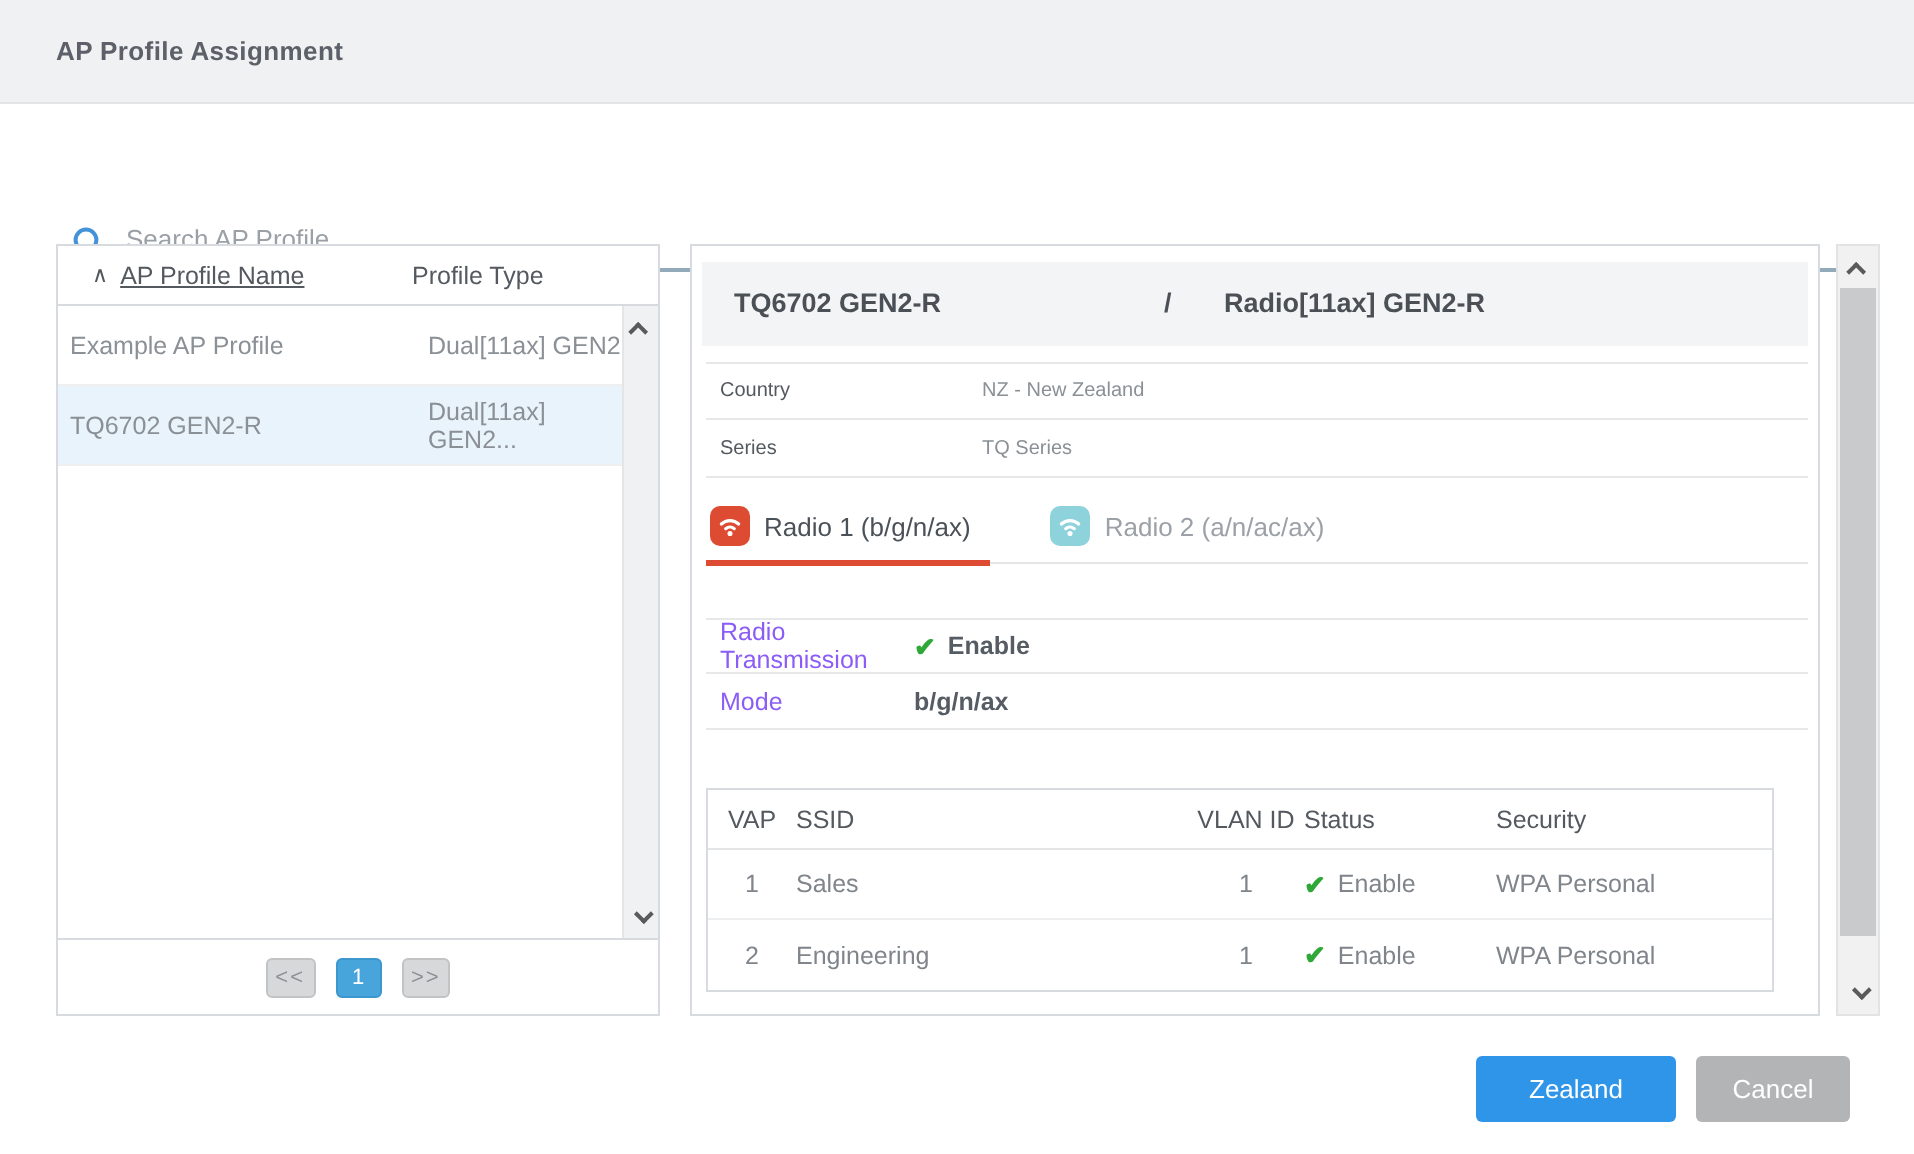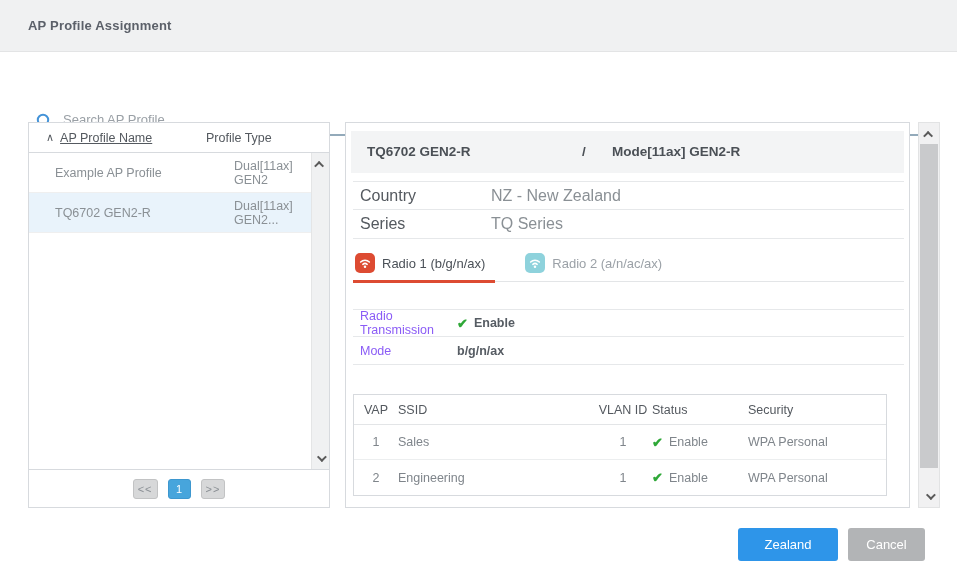--- a/index.html
+++ b/index.html
@@ -160,7 +160,7 @@
     <div class="dt-titlebar">
       <span class="dt-name">TQ6702 GEN2-R</span>
       <span class="dt-sep">/</span>
-      <span class="dt-type">Mode[11ax] GEN2-R</span>
+      <span class="dt-type">Radio[11ax] GEN2-R</span>
     </div>
 
     <div class="dt-info">

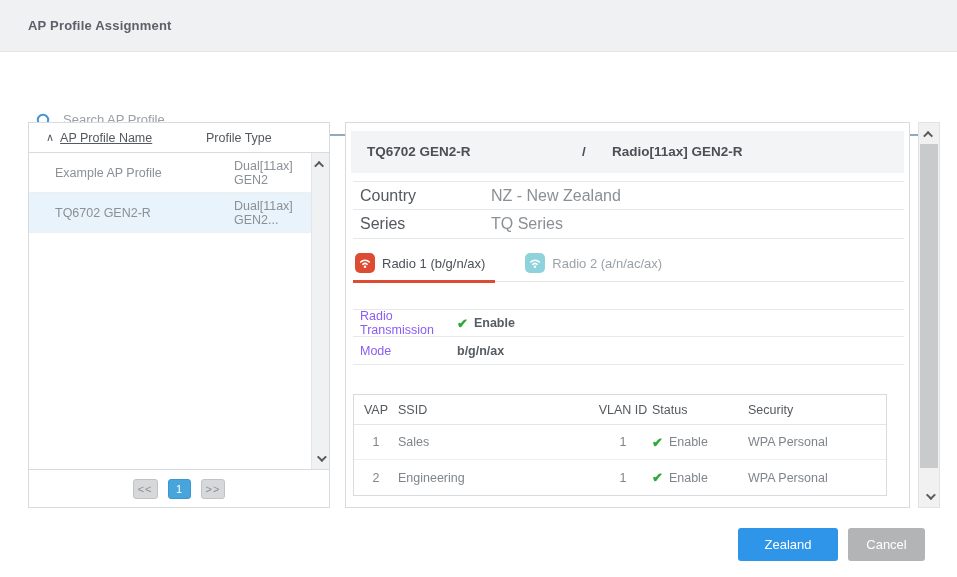--- a/index.html
+++ b/index.html
@@ -31,7 +31,7 @@
   .lp-list { position:relative; flex:1 1 auto; overflow:hidden; }
   .lp-row { height:40px; display:flex; align-items:center; font-size:12.5px; color:#8a9095;
             border-bottom:1px solid #efefef; cursor:pointer; padding-right:18px; }
-  .lp-row .cell-name { margin-left:26px; width:179px; }
+  .lp-row .cell-name { margin-left:6px; width:179px; }
   .lp-row .cell-type { flex:1; }
   .lp-row.selected { background:#e9f3fb; }
   .lp-scrollbar { position:absolute; right:0; top:0; bottom:0; width:18px;

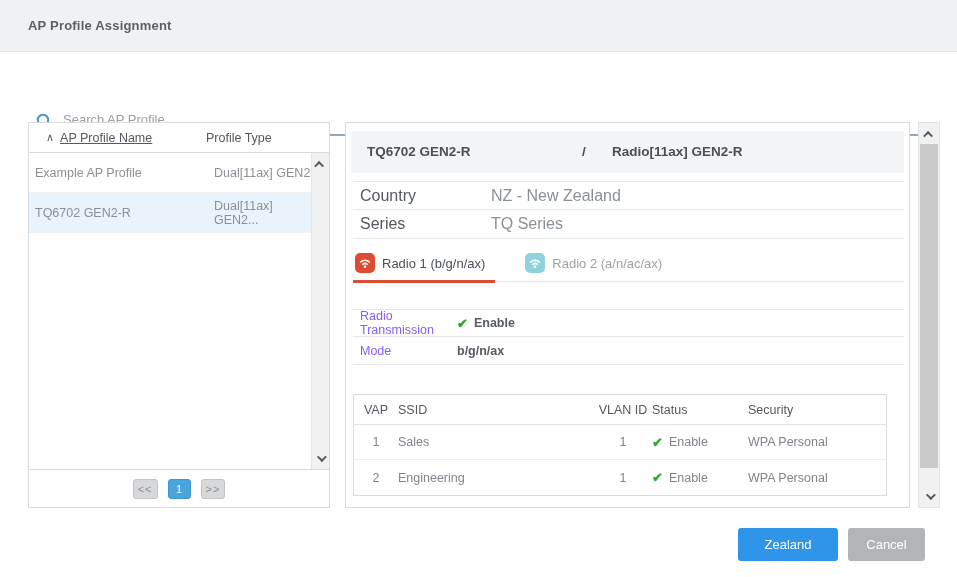--- a/index.html
+++ b/index.html
@@ -53,7 +53,7 @@
   .dt-type   { left:261px; }
 
   .dt-info { position:absolute; left:7px; right:5px; top:58px; }
-  .info-row { height:29px; display:flex; align-items:center; font-size:16px;
+  .info-row { height:29px; display:flex; align-items:center; font-size:10px;
               border-bottom:1px solid #e6e8ea; }
   .info-row:first-child { border-top:1px solid #e6e8ea; }
   .info-label { width:138px; padding-left:7px; color:#54595f; }

